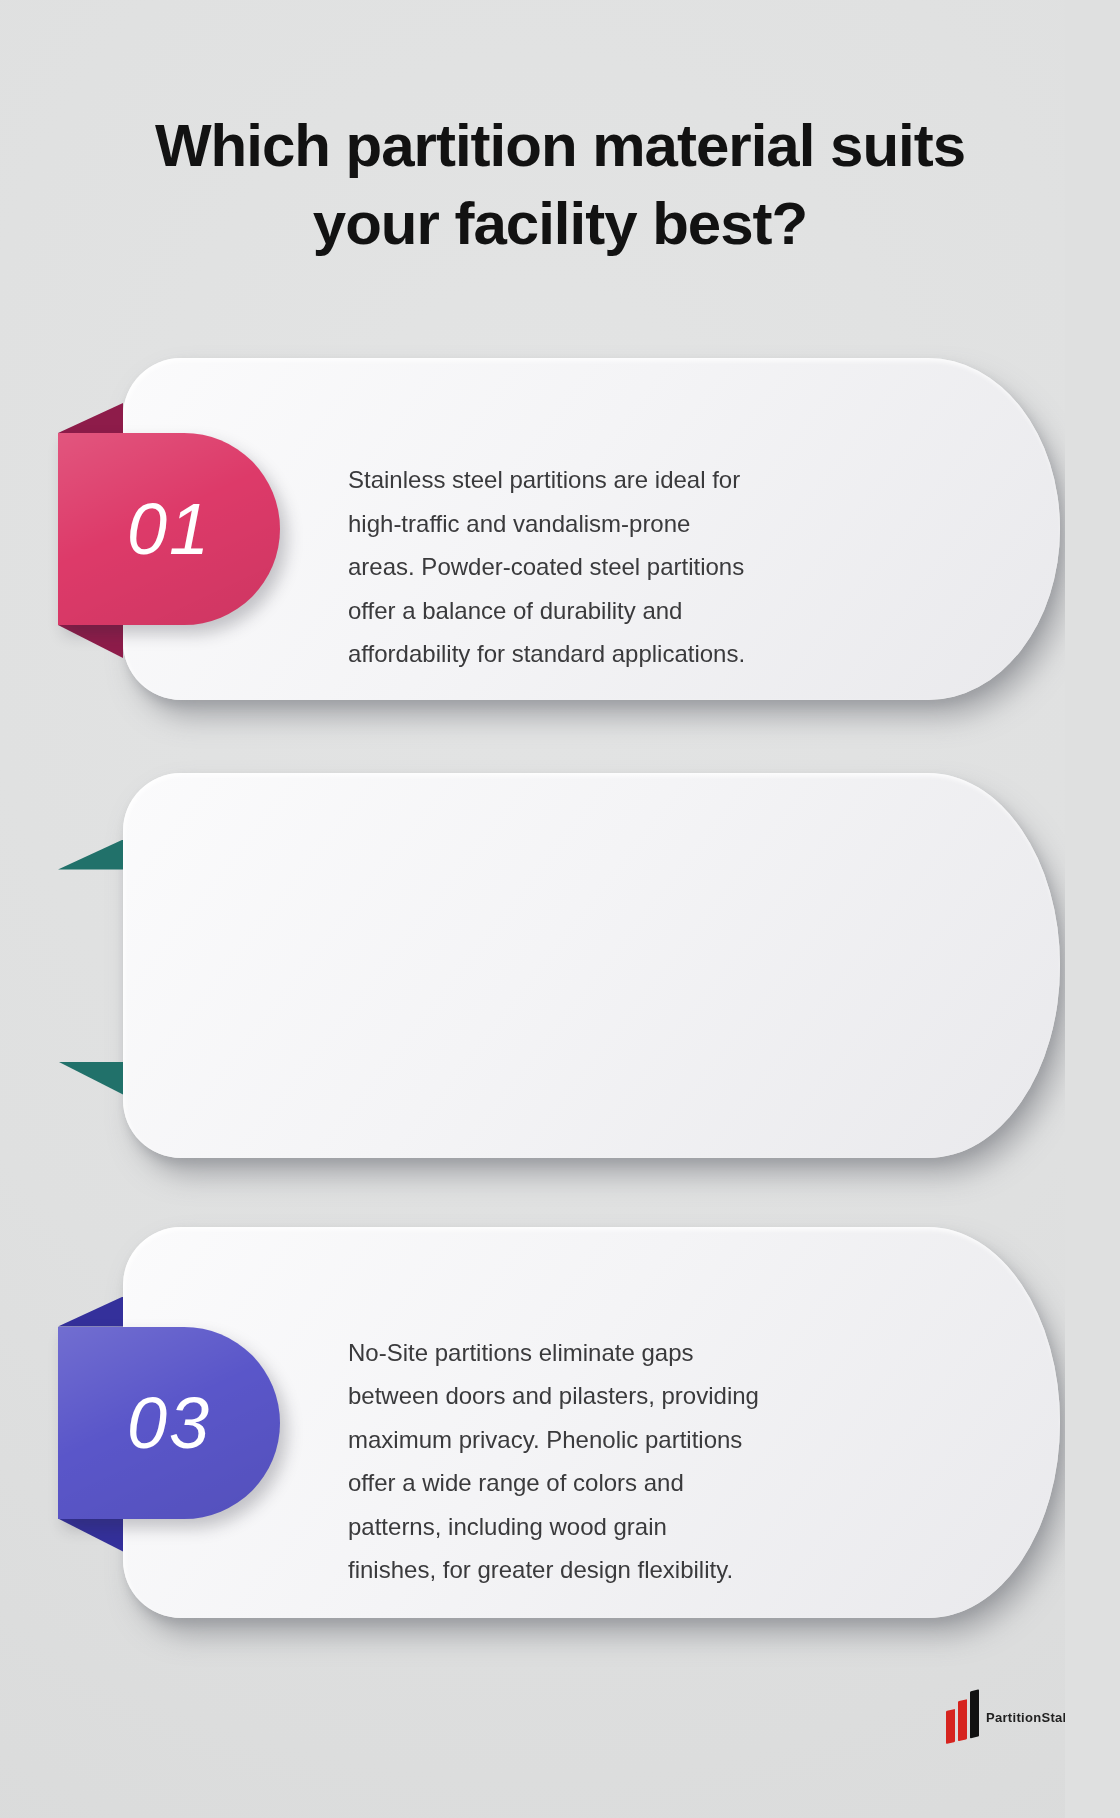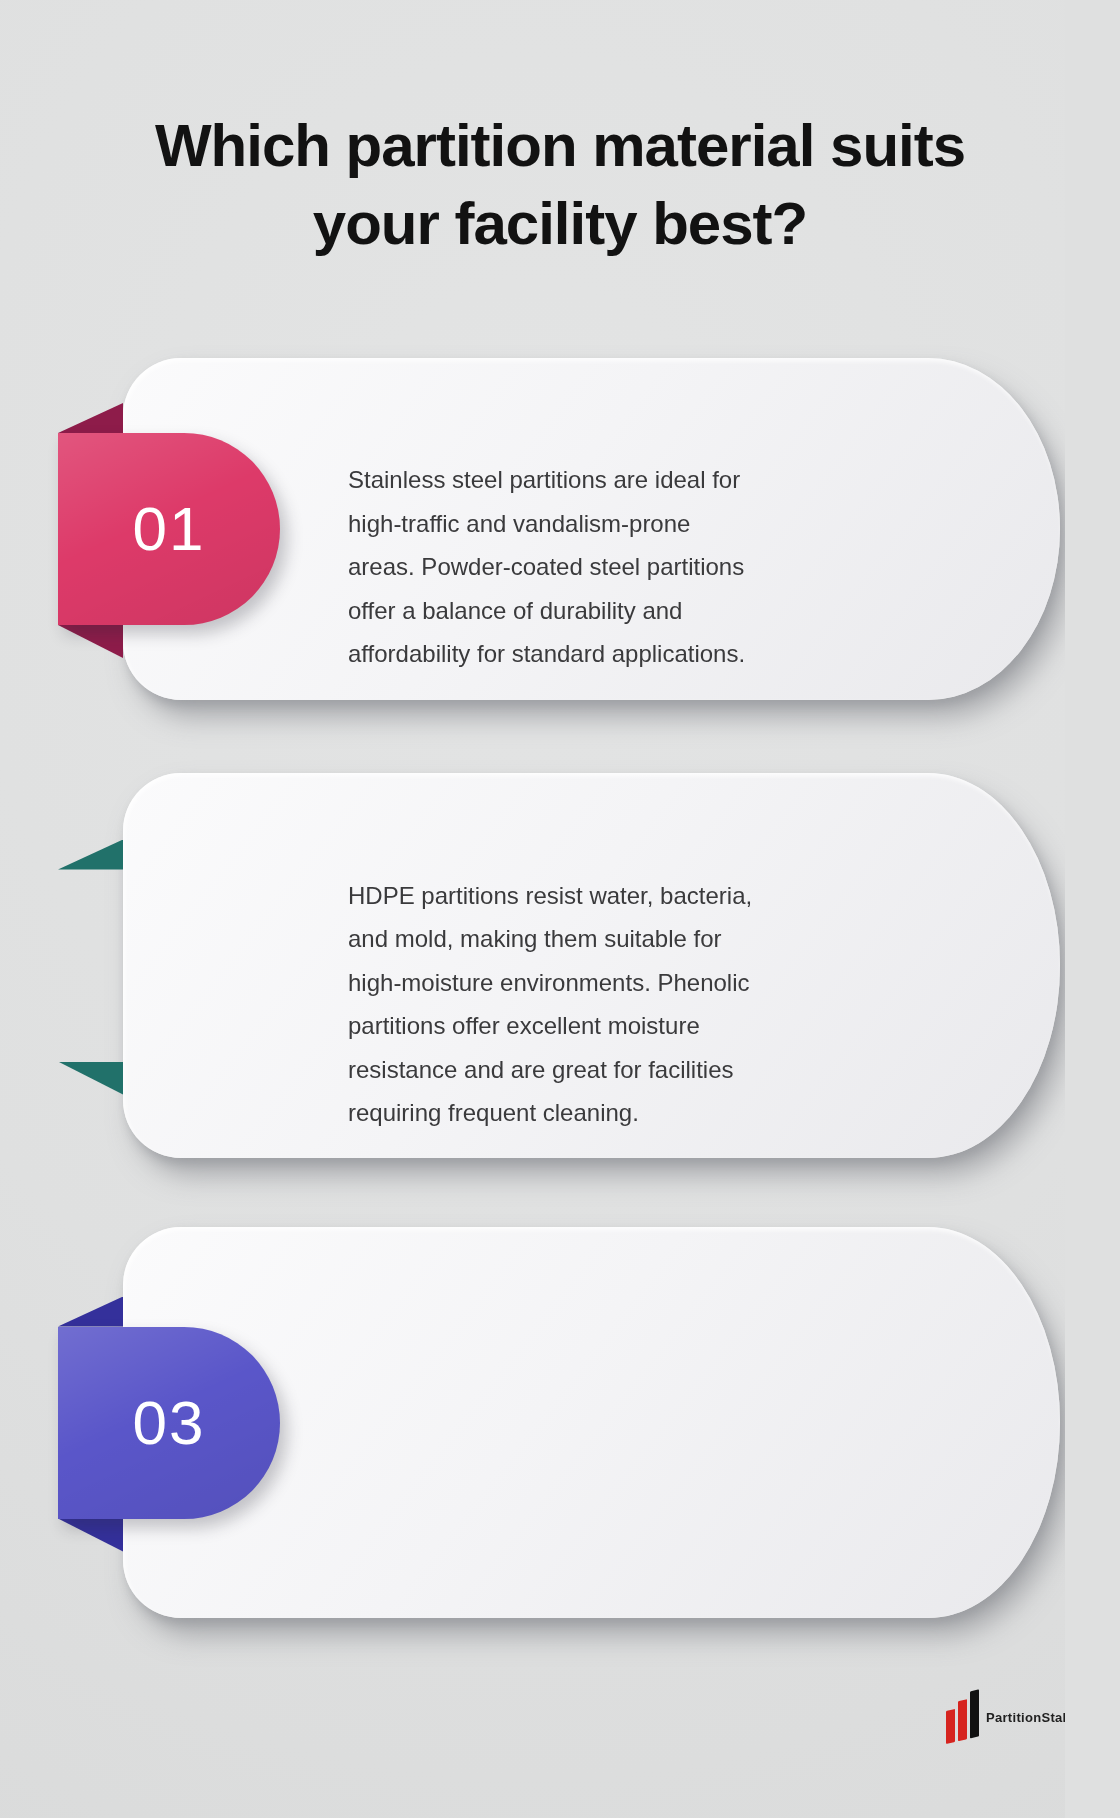--- a/index.html
+++ b/index.html
@@ -63,10 +63,11 @@
   .badge-num {
     position: relative;
     color: #ffffff;
-    font-size: 62px;
+    font-size: 72px;
     font-weight: 400;
     letter-spacing: 2px;
     line-height: 1;
+    font-style: italic;
   }
   .fold {
     position: absolute;

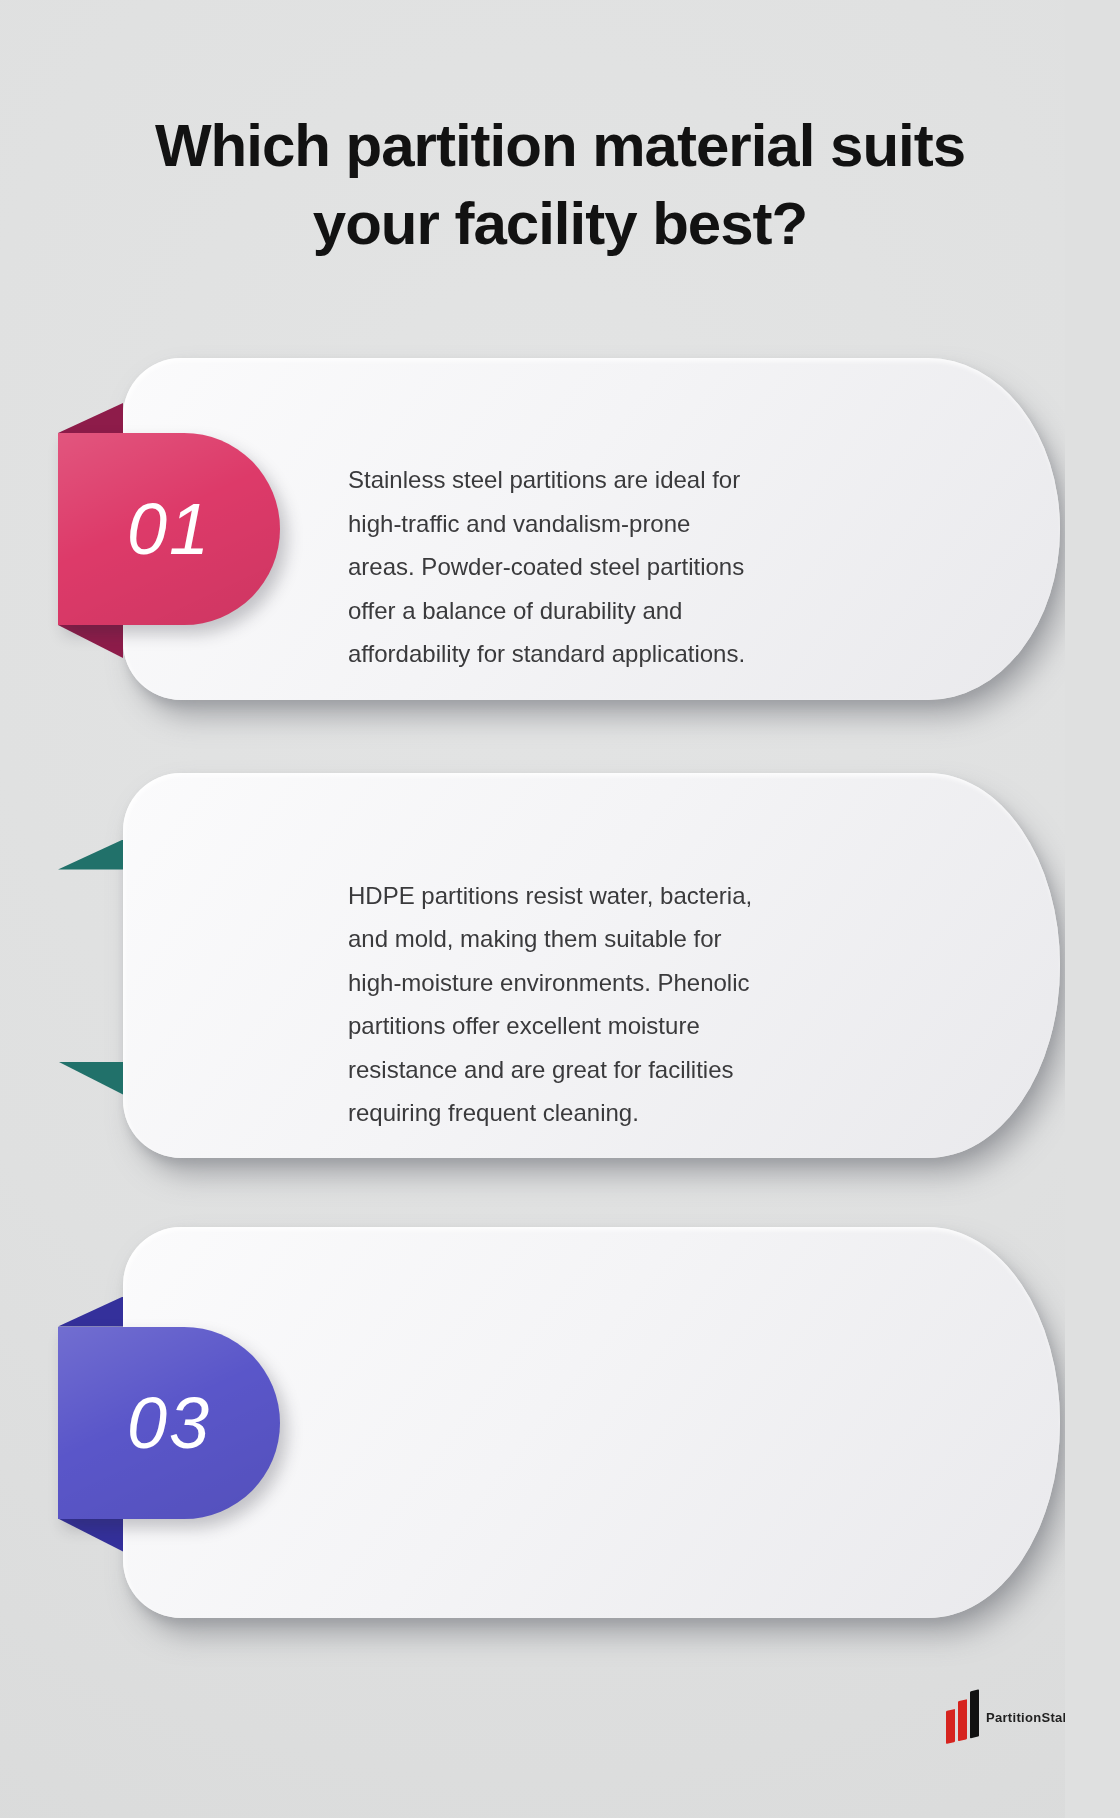--- a/index.html
+++ b/index.html
@@ -158,12 +158,6 @@
   <section class="card card2">
     <div class="fold fold-top" style="background: rgb(33, 113, 106);"></div>
     <div class="fold fold-bottom" style="background: rgb(33, 113, 106);"></div>
-    <p class="card-text">HDPE partitions resist water, bacteria,
-and mold, making them suitable for
-high-moisture environments. Phenolic
-partitions offer excellent moisture
-resistance and are great for facilities
-requiring frequent cleaning.</p>
   </section>
 
   <section class="card card3">

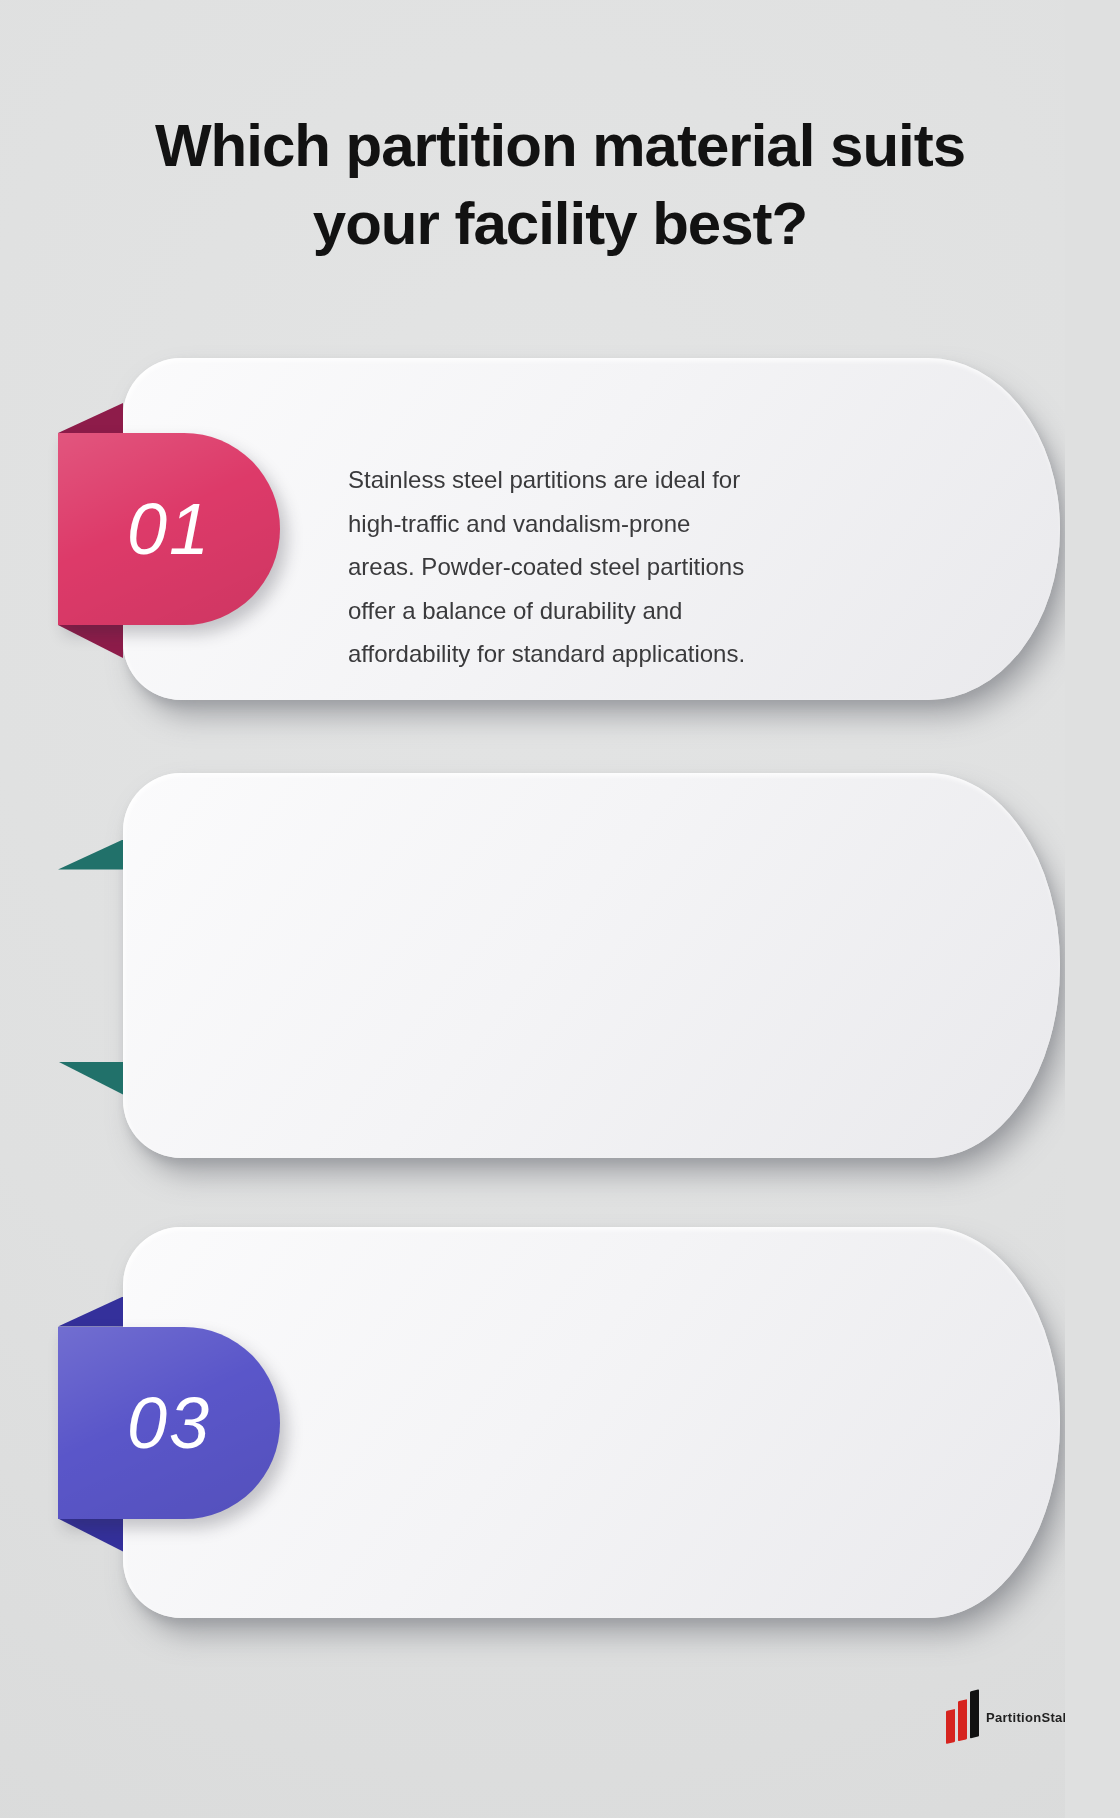--- a/index.html
+++ b/index.html
@@ -167,6 +167,12 @@
       <div class="badge-shade"></div>
       <span class="badge-num">03</span>
     </div>
+    <p class="card-text">No-Site partitions eliminate gaps
+between doors and pilasters, providing
+maximum privacy. Phenolic partitions
+offer a wide range of colors and
+patterns, including wood grain
+finishes, for greater design flexibility.</p>
   </section>
 
   <div class="logo">

